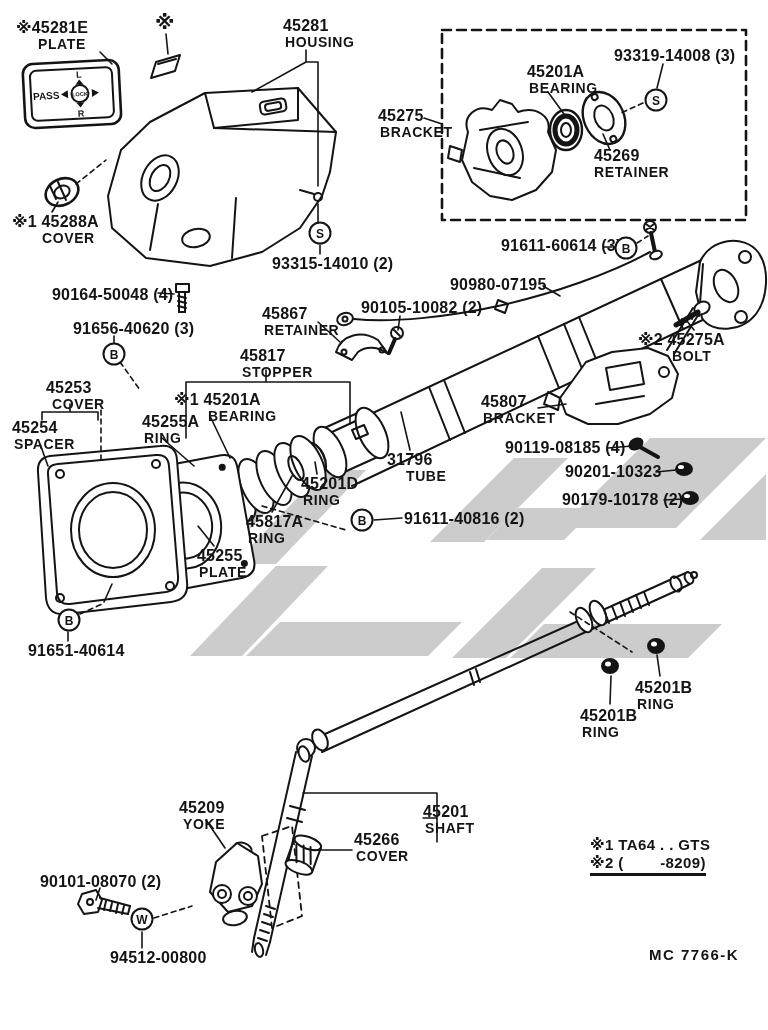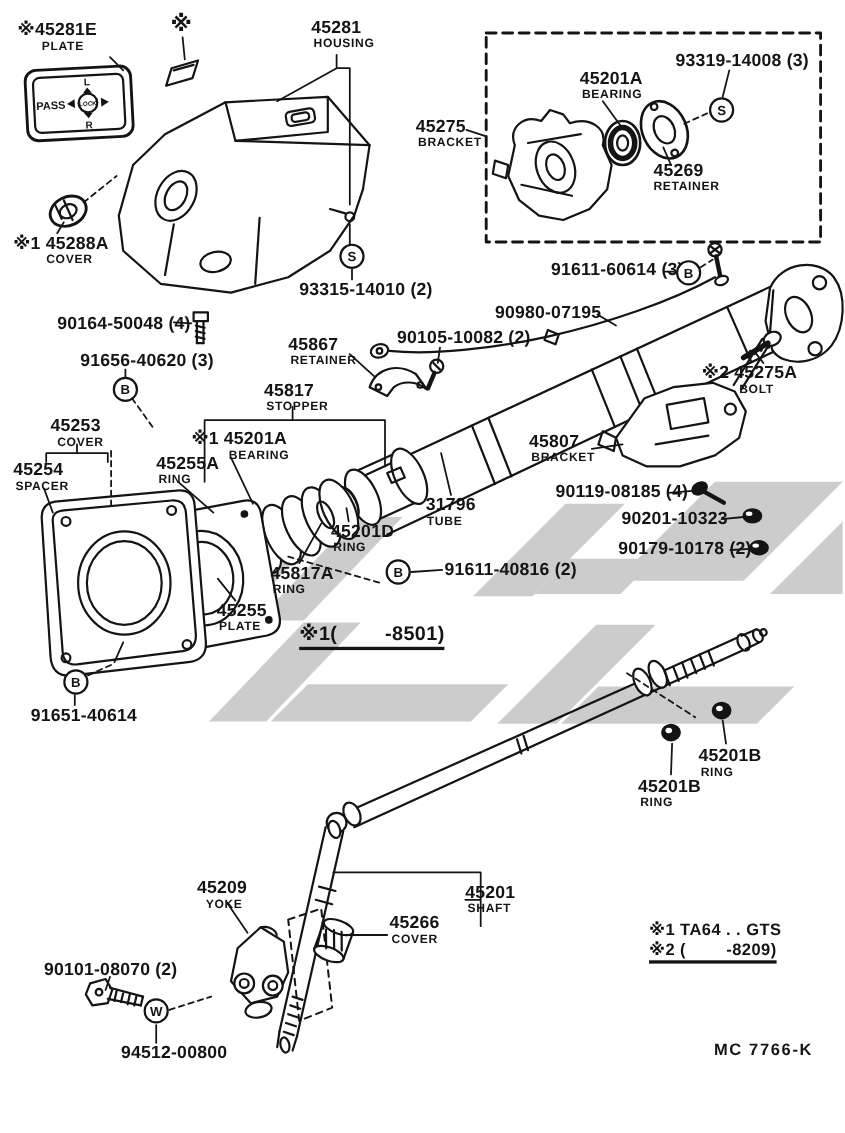--- a/index.html
+++ b/index.html
@@ -9,7 +9,7 @@
   .layer{position:absolute;left:0;top:0;width:768px;height:1030px;pointer-events:none;}
   .plabel{position:absolute;font-weight:bold;line-height:1.04;white-space:pre;color:#141414;}
   .plabel .no{display:block;font-size:16px;letter-spacing:.2px;}
-  .plabel .nm{display:block;font-size:11px;letter-spacing:.6px;}
+  .plabel .nm{display:block;font-size:14px;letter-spacing:.6px;}
   .callout{position:absolute;width:19px;height:19px;border:2.2px solid #141414;border-radius:50%;
            background:#fff;display:flex;align-items:center;justify-content:center;
            font-size:12px;font-weight:bold;transform:translate(-50%,-50%);line-height:1;}

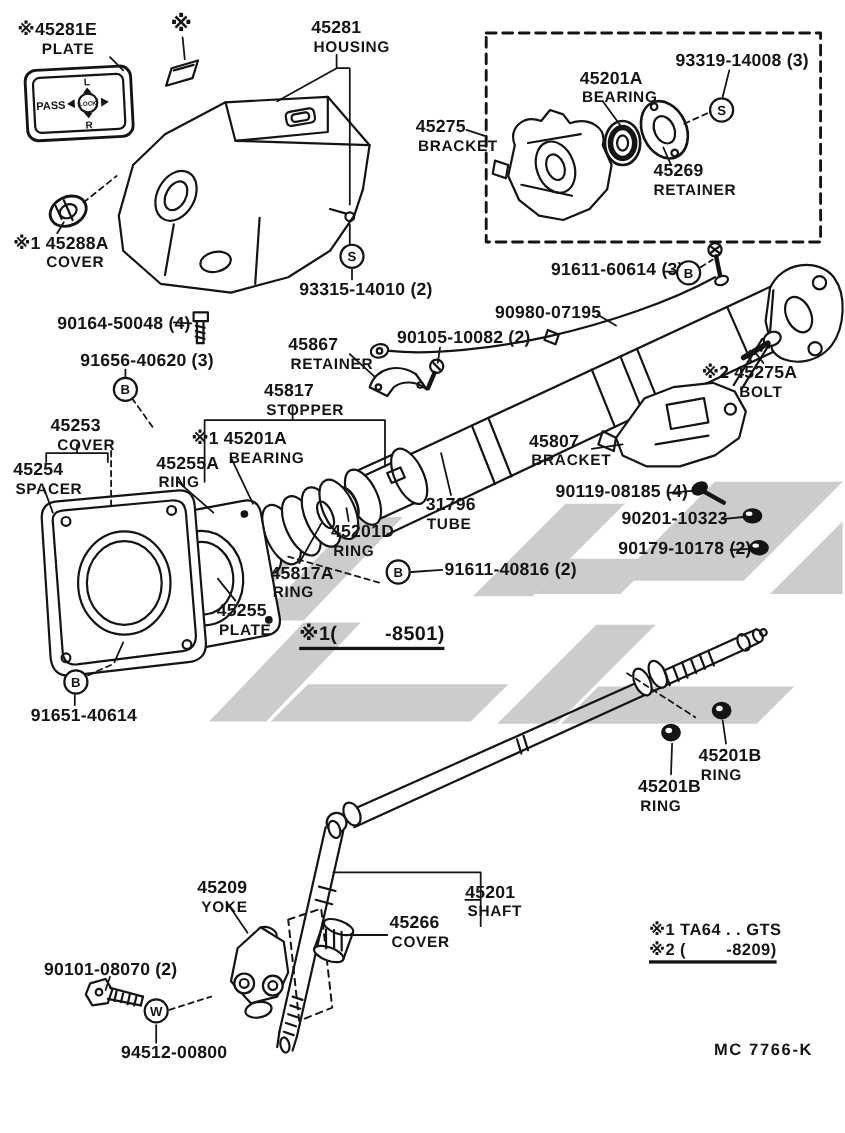--- a/index.html
+++ b/index.html
@@ -348,7 +348,7 @@
       <div class="plabel" style="left: 174px; top: 392px;"><span class="no">※1 45201A</span><span class="nm" style="margin-left: 34px;">BEARING</span></div>
       <div class="plabel" style="left: 142px; top: 414px;"><span class="no">45255A</span><span class="nm" style="margin-left: 2px;">RING</span></div>
       <div class="plabel" style="left: 481px; top: 394px;"><span class="no">45807</span><span class="nm" style="margin-left: 2px;">BRACKET</span></div>
-      <div class="plabel" style="left: 387px; top: 452px;"><span class="no">31796</span><span class="nm" style="margin-left: 1px;">TUBE</span></div>
+      <div class="plabel" style="left: 387px; top: 452px;"><span class="no">31796</span><span class="nm" style="margin-left: 19px;">TUBE</span></div>
       <div class="plabel" style="left: 301px; top: 476px;"><span class="no">45201D</span><span class="nm" style="margin-left: 2px;">RING</span></div>
       <div class="plabel" style="left: 505px; top: 440px;"><span class="no">90119-08185 (4)</span></div>
       <div class="plabel" style="left: 565px; top: 464px;"><span class="no">90201-10323</span></div>

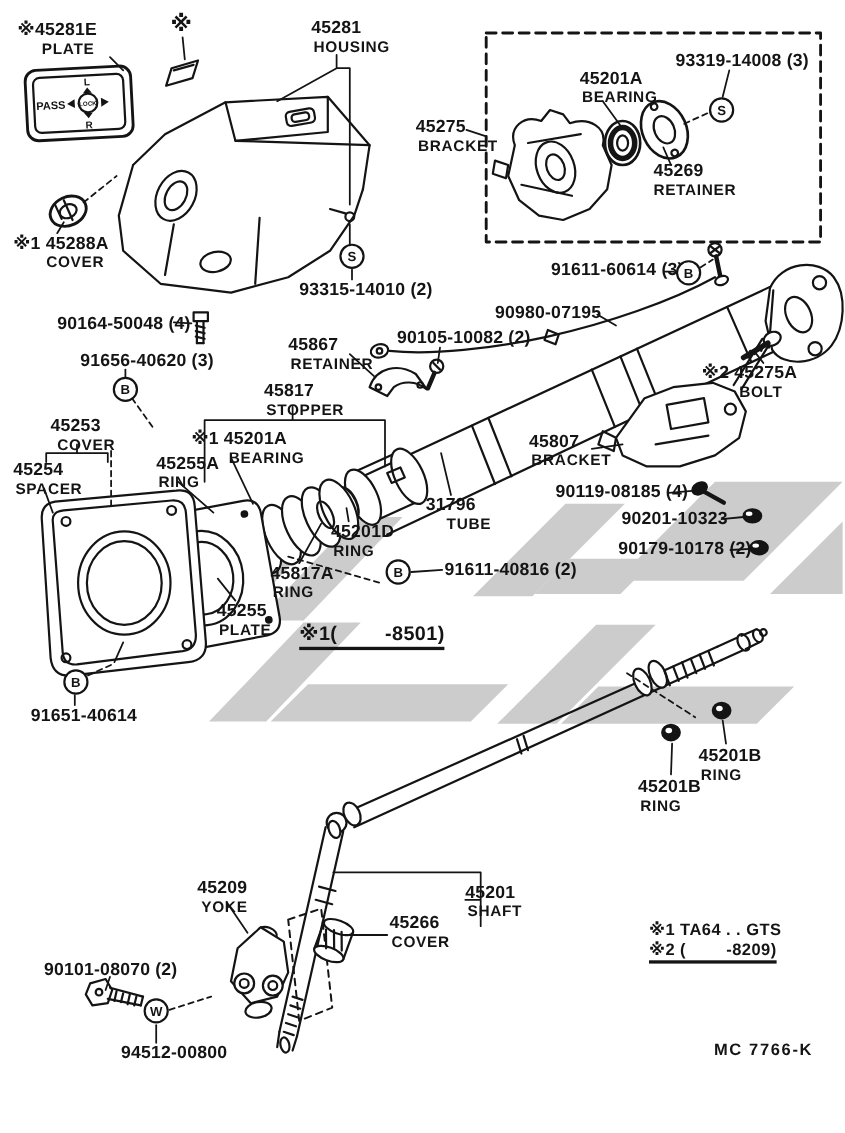--- a/index.html
+++ b/index.html
@@ -375,7 +375,6 @@
       <div class="callout" style="left: 142px; top: 919px;">W</div>
     </div>
 <div id="notes-layer" class="layer">
-      <div class="note" style="left: 272px; top: 566px; font-size: 18px; border-bottom: 3px solid rgb(20, 20, 20);">※1(        -8501)</div>
       <div class="note" style="left: 590px; top: 836px; font-size: 15px;">※1 TA64 . . GTS</div>
       <div class="note" style="left: 590px; top: 854px; font-size: 15px; border-bottom: 3px solid rgb(20, 20, 20);">※2 (        -8209)</div>
     </div>

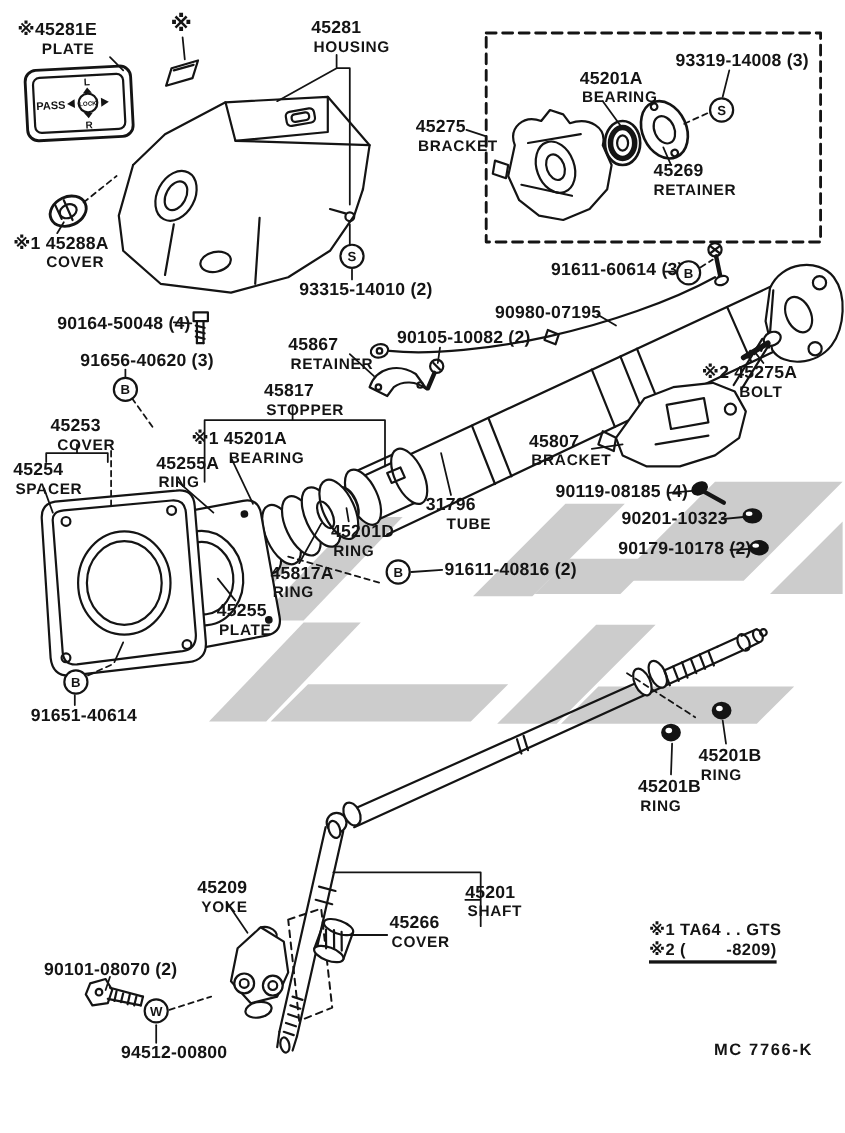--- a/index.html
+++ b/index.html
@@ -359,7 +359,7 @@
       <div class="plabel" style="left: 28px; top: 643px; text-align: center;"><span class="no">91651-40614</span></div>
       <div class="plabel" style="left: 635px; top: 680px;"><span class="no">45201B</span><span class="nm" style="margin-left: 2px;">RING</span></div>
       <div class="plabel" style="left: 580px; top: 708px;"><span class="no">45201B</span><span class="nm" style="margin-left: 2px;">RING</span></div>
-      <div class="plabel" style="left: 179px; top: 800px; text-align: center;"><span class="no">45209</span><span class="nm" style="margin-left: 4px;">YOKE</span></div>
+      <div class="plabel" style="left: 179px; top: 800px;"><span class="no">45209</span><span class="nm" style="margin-left: 4px;">YOKE</span></div>
       <div class="plabel" style="left: 423px; top: 804px;"><span class="no">45201</span><span class="nm" style="margin-left: 2px;">SHAFT</span></div>
       <div class="plabel" style="left: 354px; top: 832px;"><span class="no">45266</span><span class="nm" style="margin-left: 2px;">COVER</span></div>
       <div class="plabel" style="left: 40px; top: 874px;"><span class="no">90101-08070 (2)</span></div>

